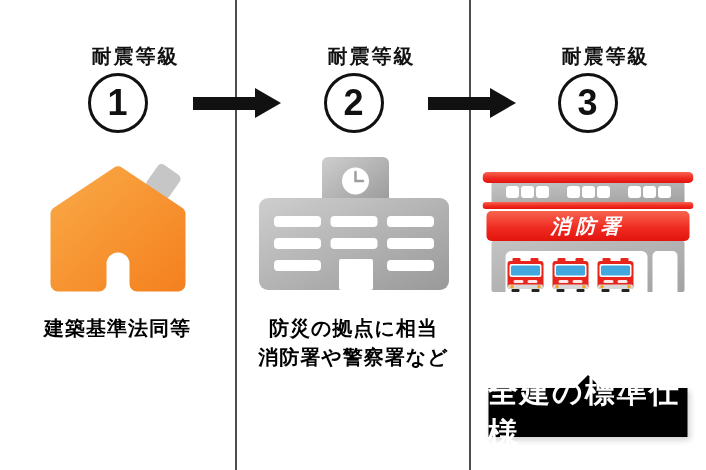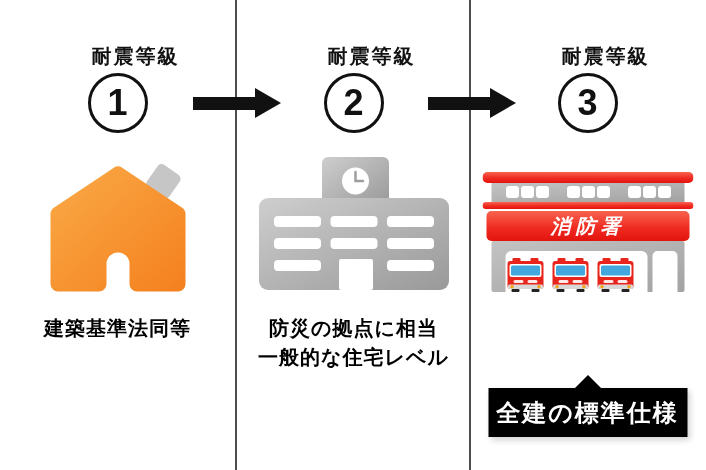--- a/index.html
+++ b/index.html
@@ -134,7 +134,7 @@
     </div>
     <p class="desc">
       <span>防災の拠点に相当</span><br>
-      <span>一般的な住宅レベル</span>
+      <span>消防署や警察署など</span>
     </p>
   </section>
 

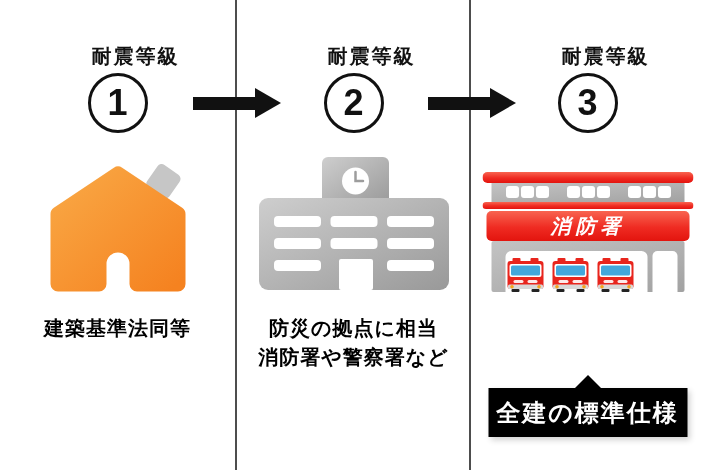--- a/index.html
+++ b/index.html
@@ -57,7 +57,7 @@
     position:absolute;top:388px;left:50%;transform:translateX(-50%);
     width:199px;height:49px;background:#000;color:#fff;
     display:flex;align-items:center;justify-content:center;
-    font-size:24px;font-weight:700;letter-spacing:2px;
+    font-size:30px;font-weight:700;letter-spacing:2px;
     box-shadow:2px 3px 6px rgba(0,0,0,0.18);
   }
 </style>

